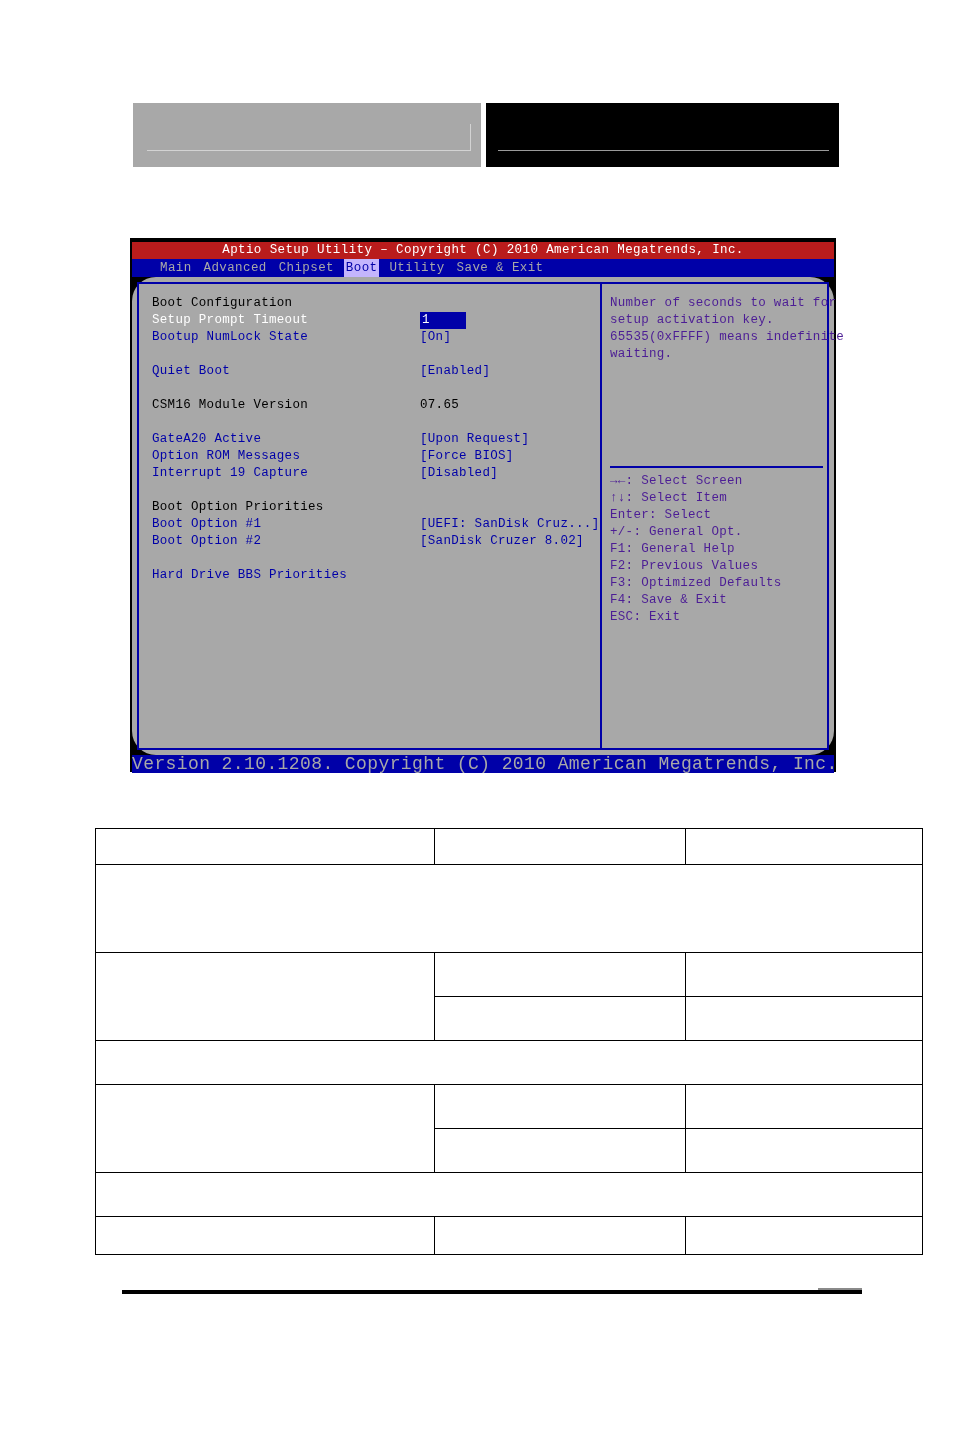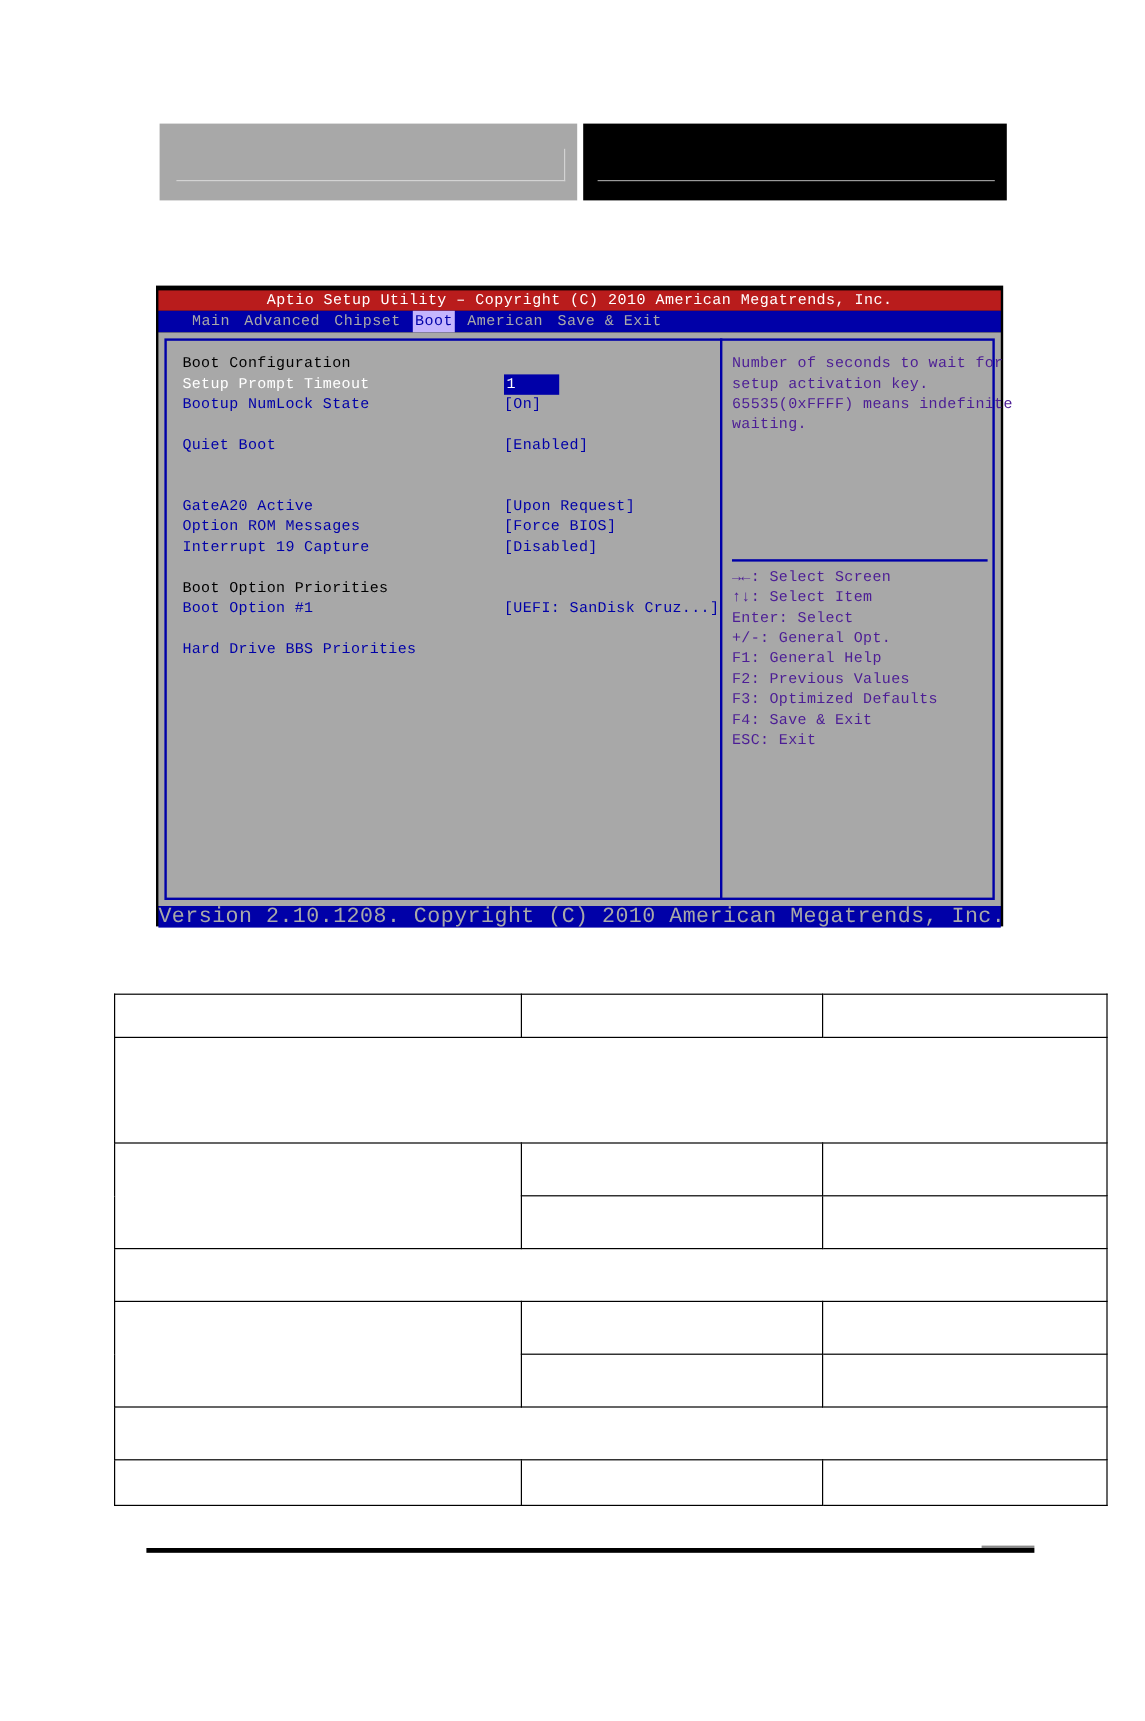--- a/index.html
+++ b/index.html
@@ -257,7 +257,7 @@
 
   <div class="bios-titlebar">Aptio Setup Utility – Copyright (C) 2010 American Megatrends, Inc.</div>
 
-  <div class="bios-menubar"><span class="menu-item">Main</span> <span class="menu-item">Advanced</span> <span class="menu-item">Chipset</span> <span class="menu-item selected">Boot</span> <span class="menu-item">American</span> <span class="menu-item">Save &amp; Exit</span></div>
+  <div class="bios-menubar"><span class="menu-item">Main</span> <span class="menu-item">Advanced</span> <span class="menu-item">Chipset</span> <span class="menu-item selected">Boot</span> <span class="menu-item">Utility</span> <span class="menu-item">Save &amp; Exit</span></div>
 
   <div class="bios-body">
     <div class="bios-inner-frame"></div>

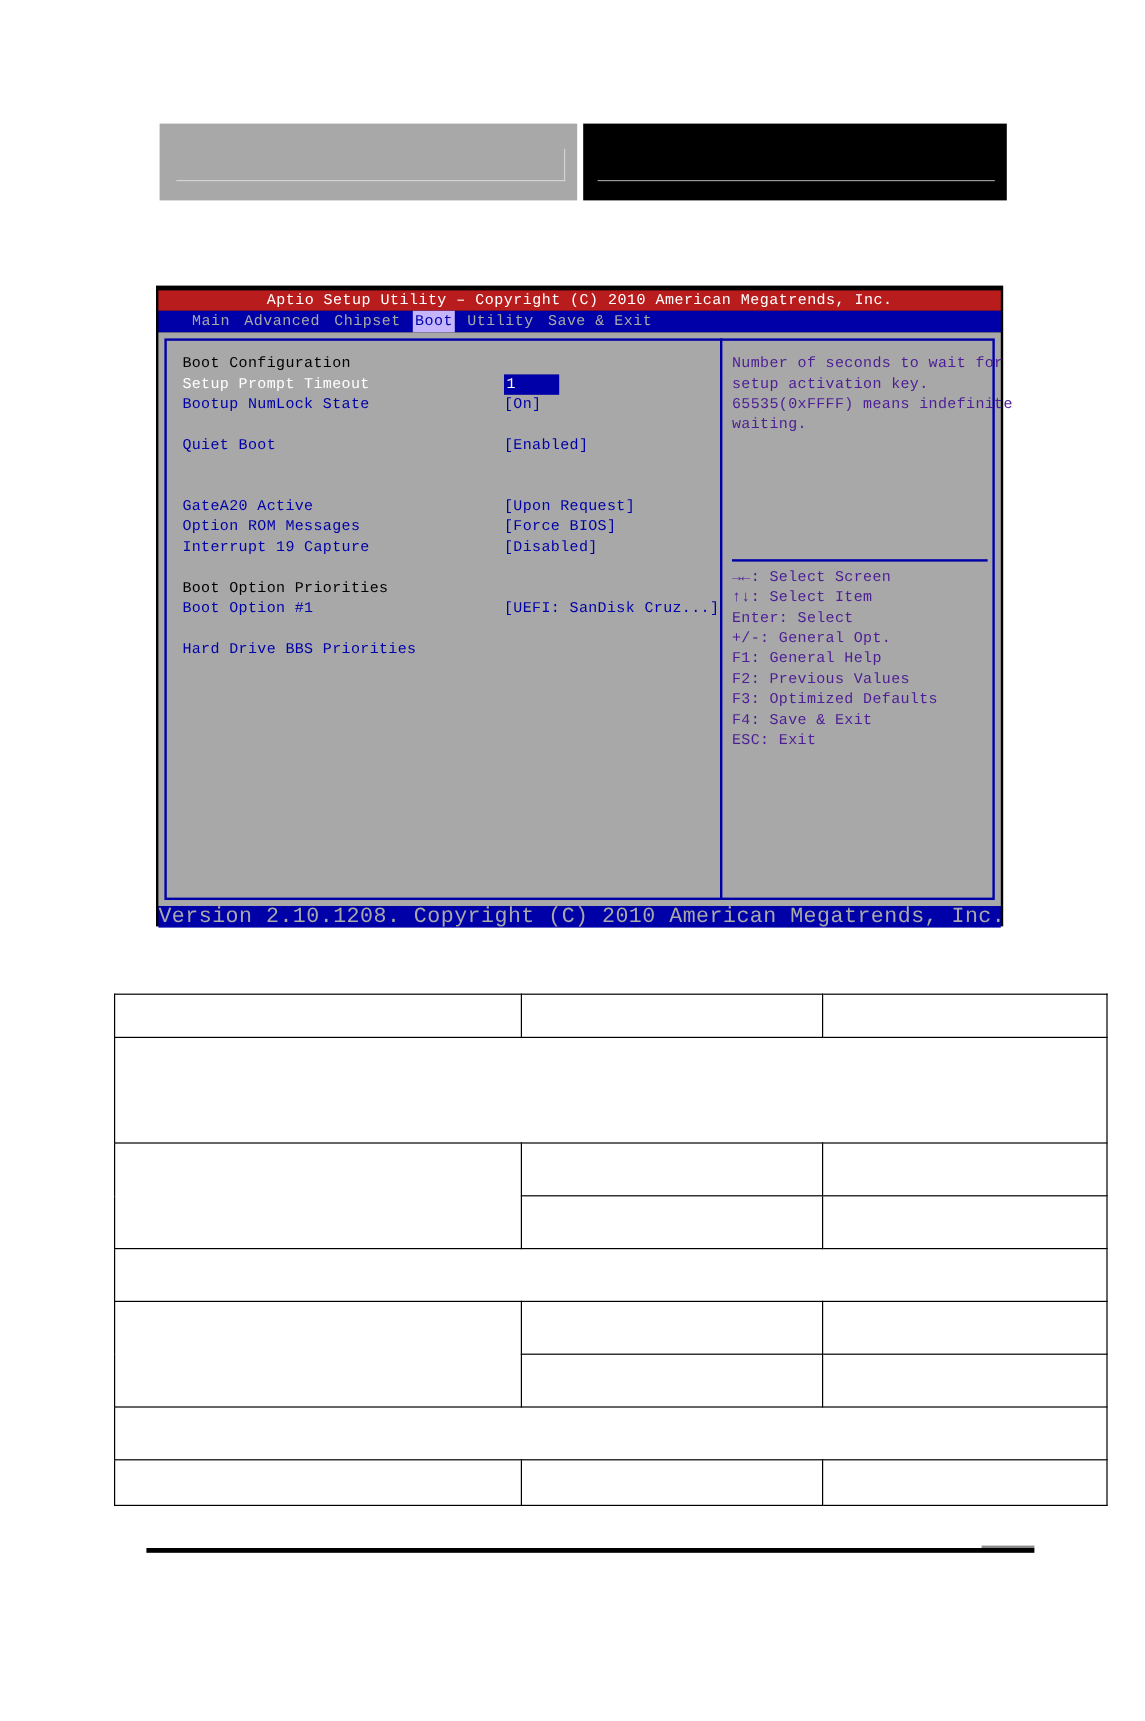--- a/index.html
+++ b/index.html
@@ -113,6 +113,7 @@
     position: relative;
     box-sizing: border-box;
     padding: 16px;
+    border-radius: 24px;
   }
   .bios-inner-frame {
     position: absolute;

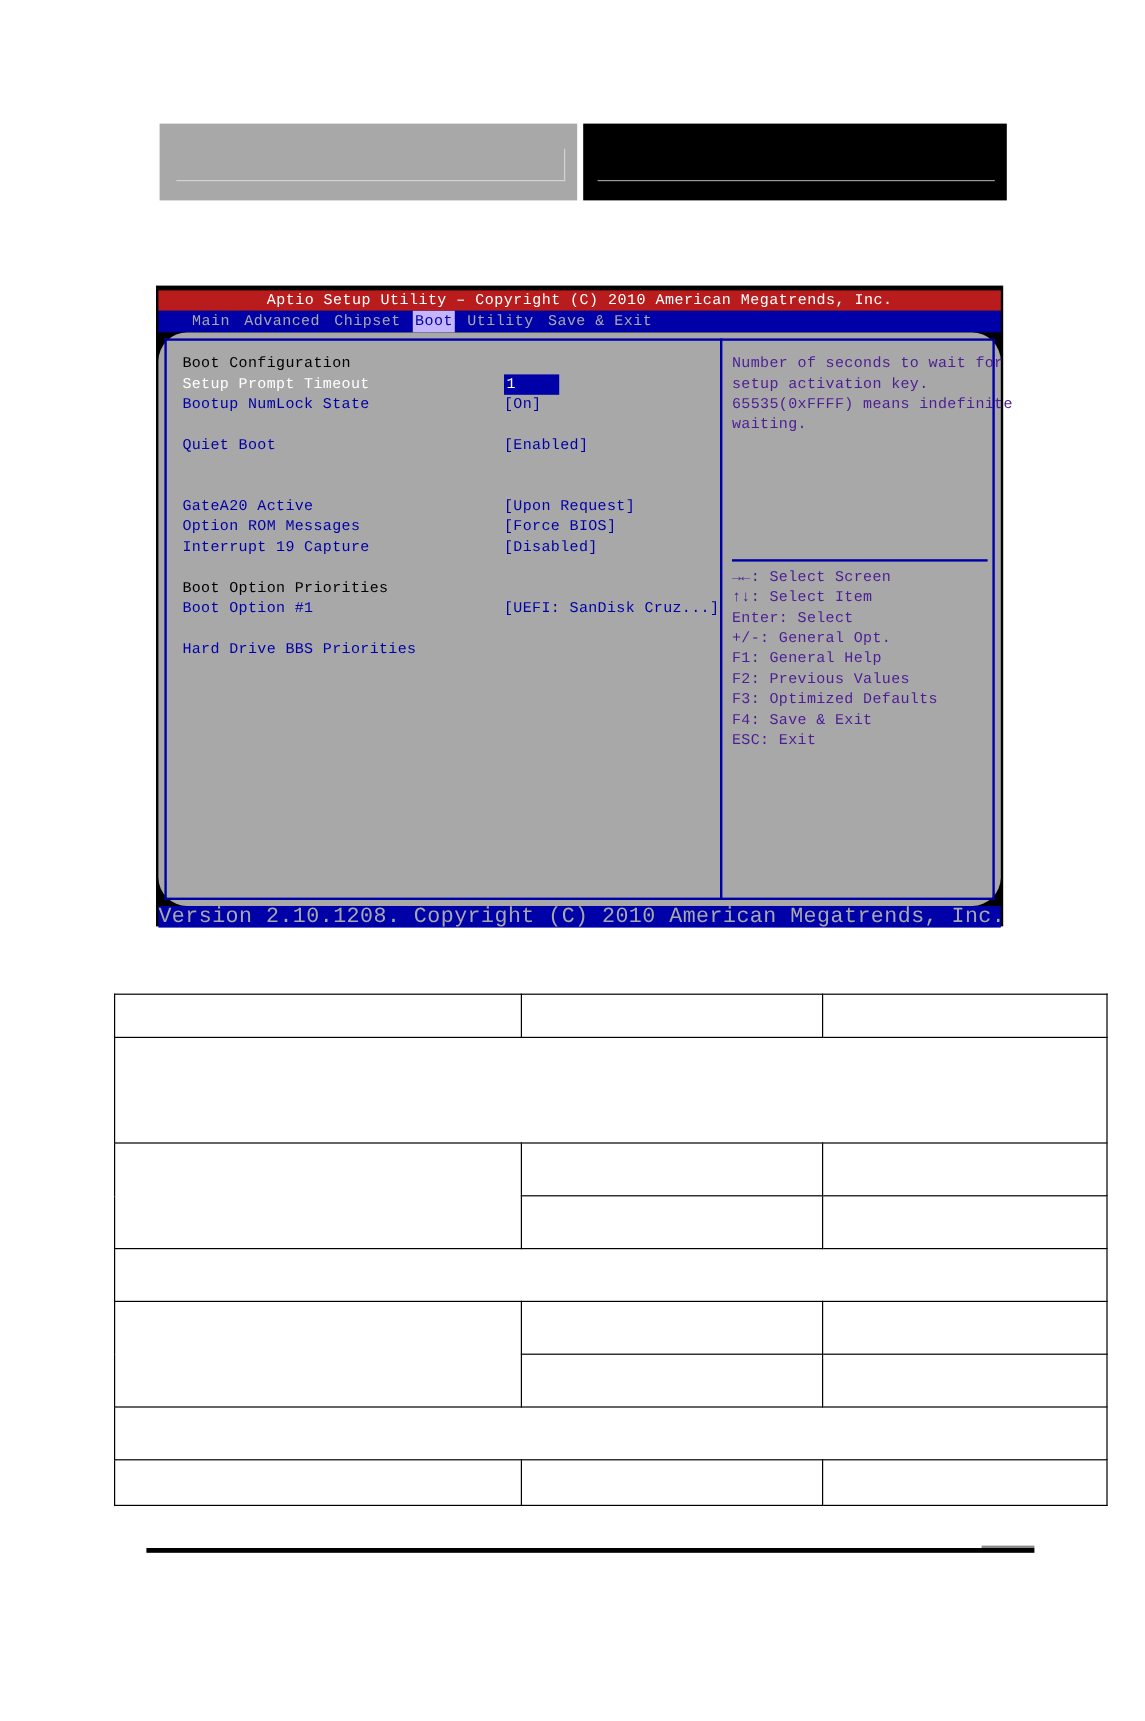--- a/index.html
+++ b/index.html
@@ -278,6 +278,7 @@
 
       <div class="opt-row spacer"></div>
 
+      <div class="opt-row"><span class="opt-label c-black">CSM16 Module Version</span><span class="c-black">07.65</span></div>
 
       <div class="opt-row spacer"></div>
 

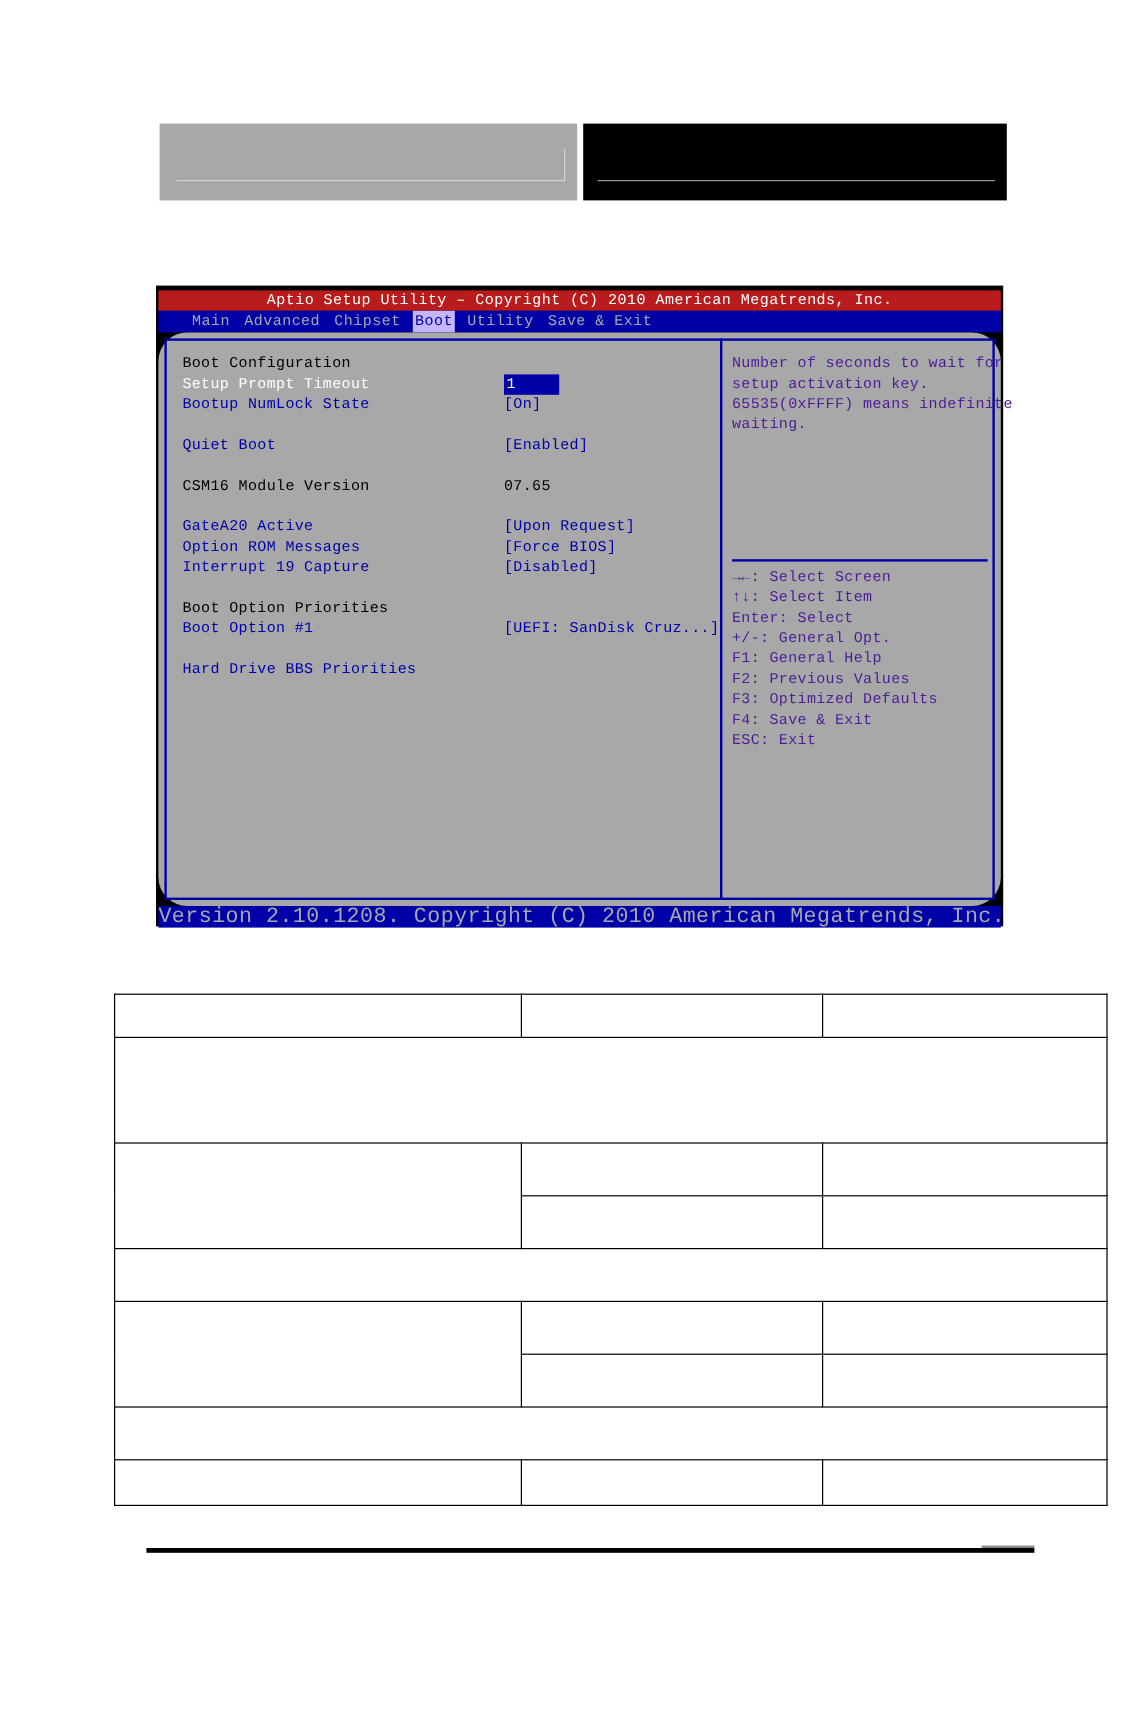--- a/index.html
+++ b/index.html
@@ -294,6 +294,7 @@
 
       <div class="opt-row"><span class="opt-label c-blue">Boot Option #1</span><span class="c-blue">[UEFI: SanDisk Cruz...]</span></div>
 
+      <div class="opt-row"><span class="opt-label c-blue">Boot Option #2</span><span class="c-blue">[SanDisk Cruzer 8.02]</span></div>
 
       <div class="opt-row spacer"></div>
 

